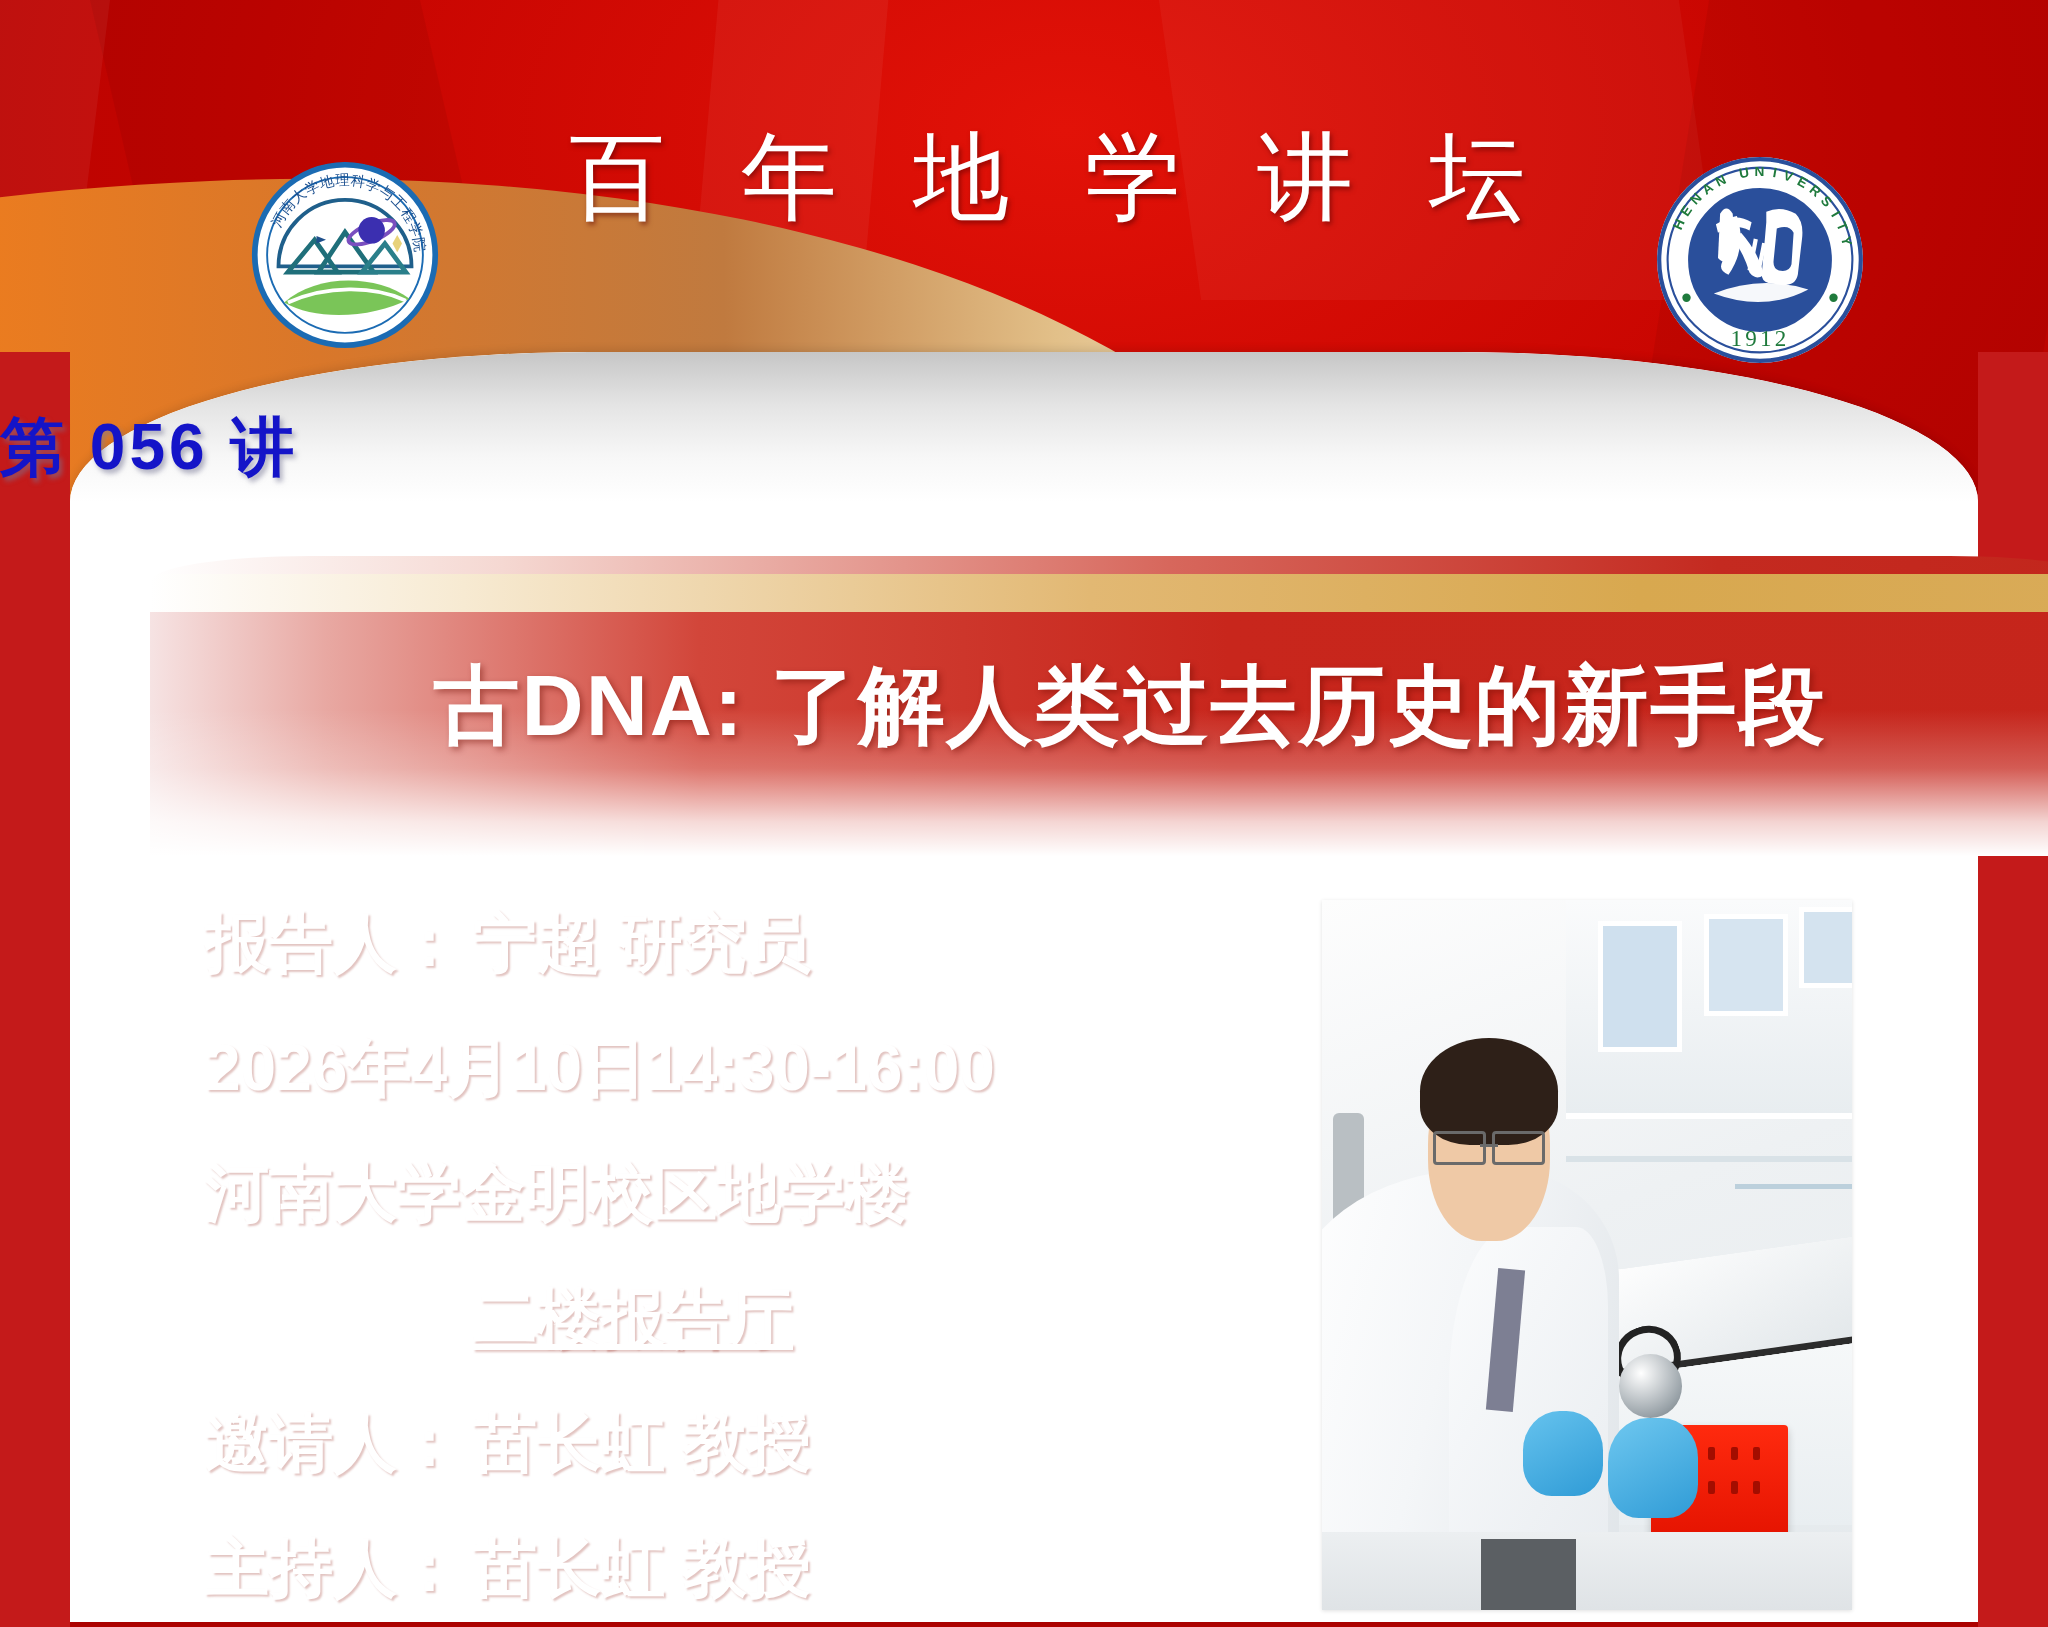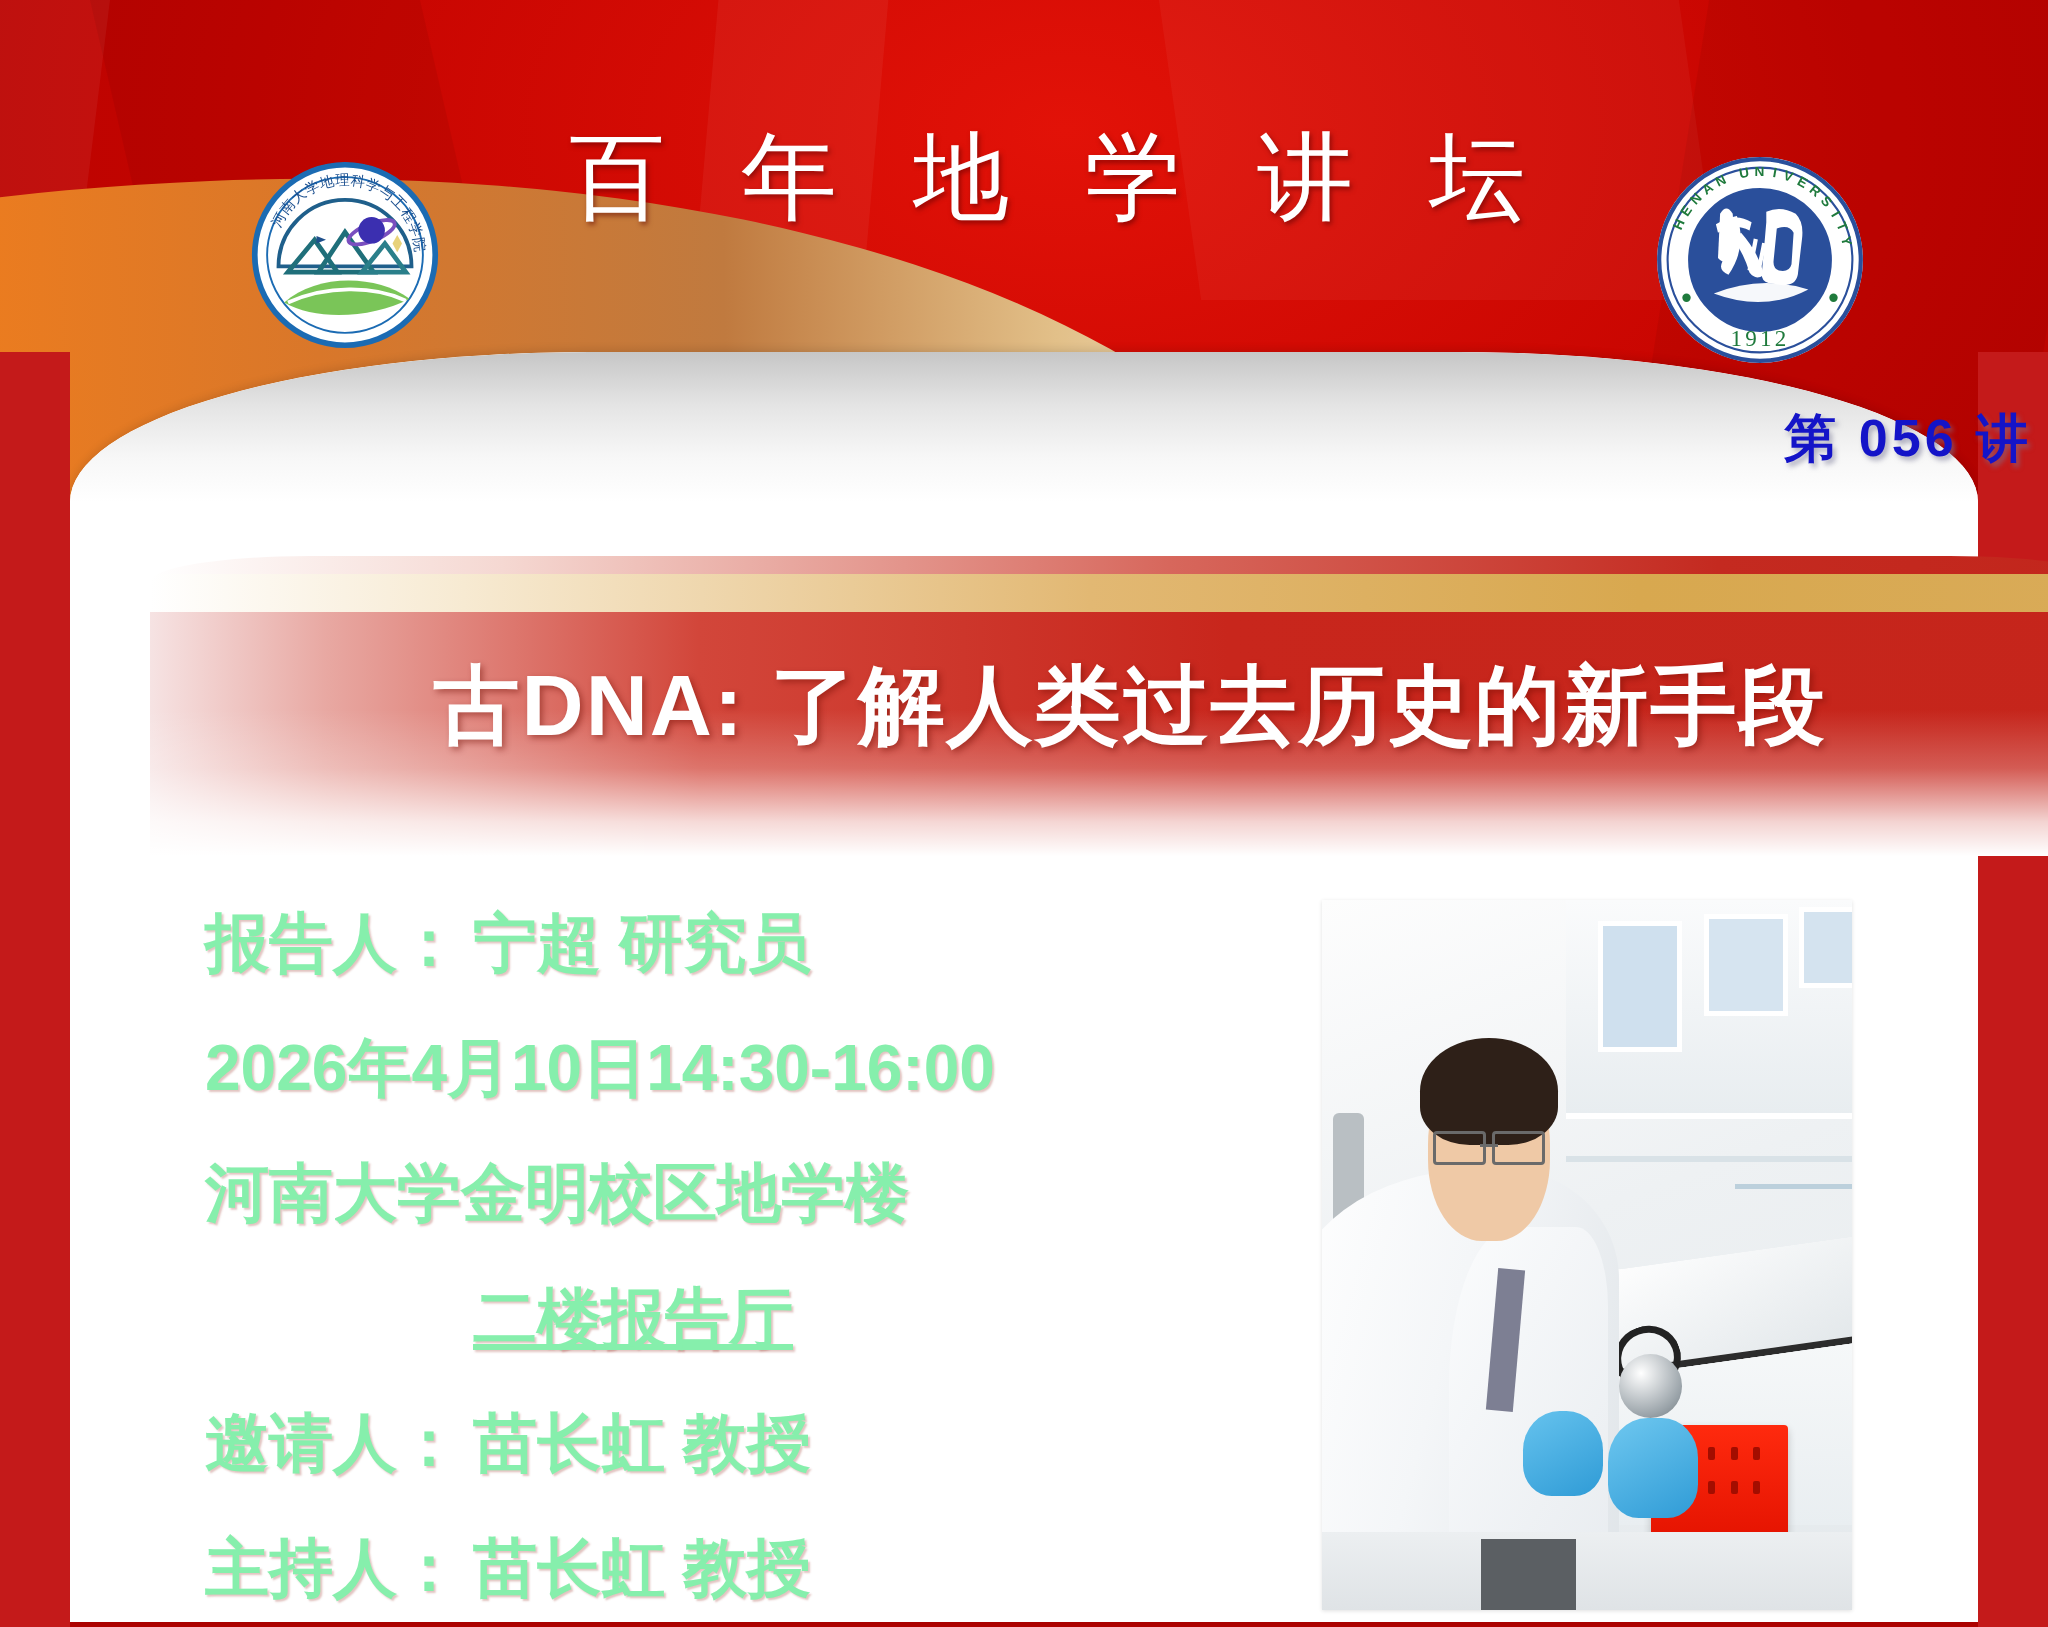--- a/index.html
+++ b/index.html
@@ -78,8 +78,8 @@
 
   
   .lecture-no{
-    position:absolute;left:0;right:16px;top:404px;text-align:right;
-    font-size:52px;font-weight:bold;color:#1414c8;
+    position:absolute;left:0;right:16px;top:404px;text-align:left;
+    font-size:64px;font-weight:bold;color:#1414c8;
     letter-spacing:4px;
     text-shadow:3px 4px 5px rgba(120,120,150,.55);
     z-index:9;

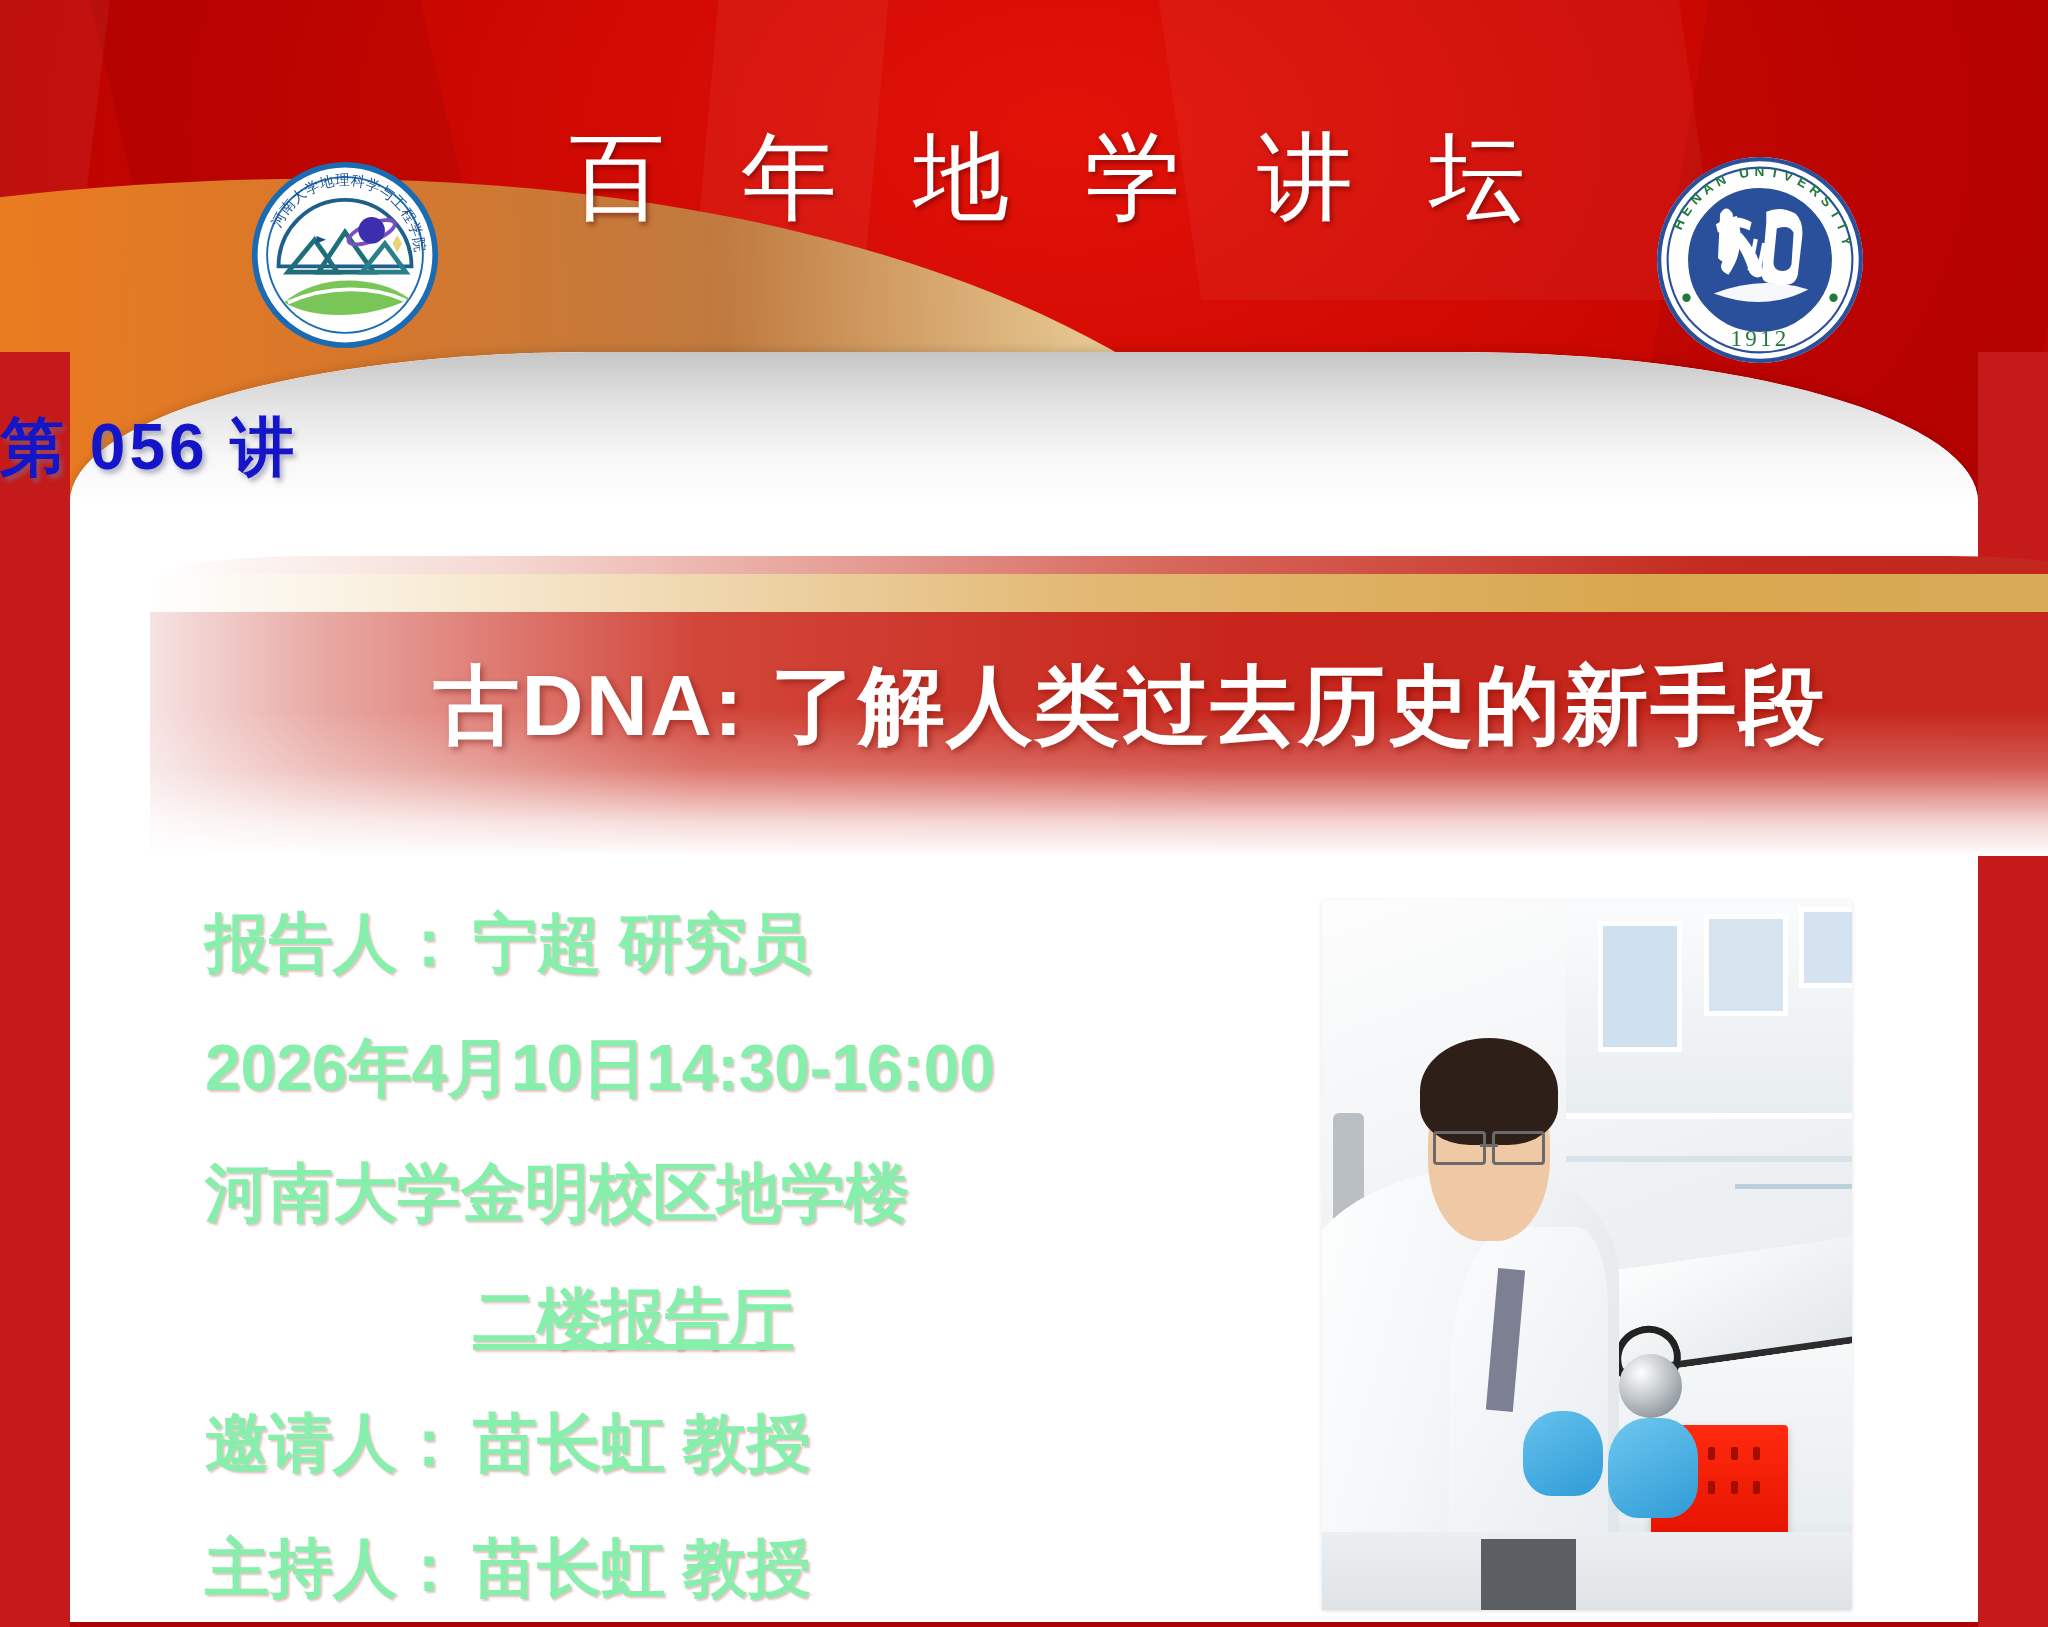--- a/index.html
+++ b/index.html
@@ -112,7 +112,7 @@
   .info{position:absolute;left:205px;top:900px;width:1080px;z-index:10;}
   .info-line{
     display:flex;align-items:baseline;
-    font-size:64px;font-weight:bold;color:#86efac;
+    font-size:64px;font-weight:bold;color:#ffffff;
     margin-bottom:38px;white-space:nowrap;
     text-shadow:2px 2px 2px rgba(160,60,50,.30);
     font-family:"Liberation Sans","DejaVu Sans",sans-serif;

